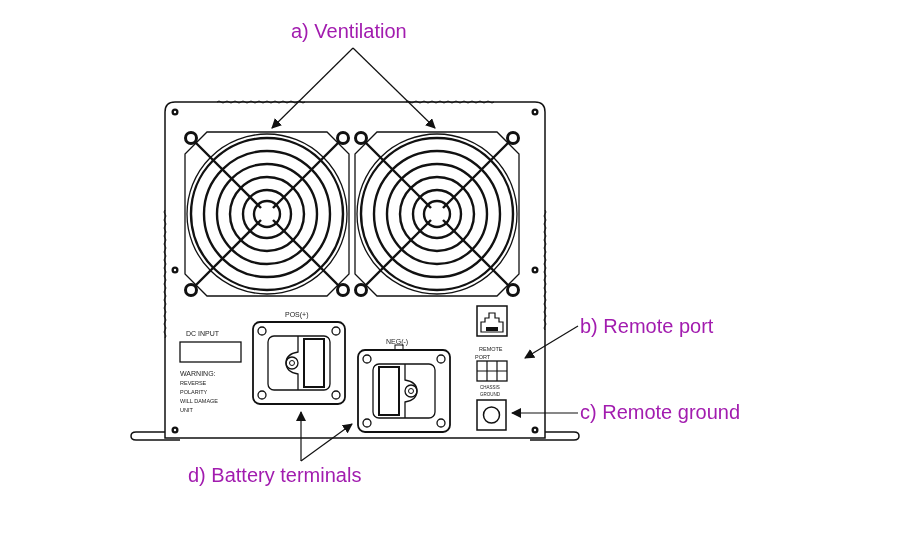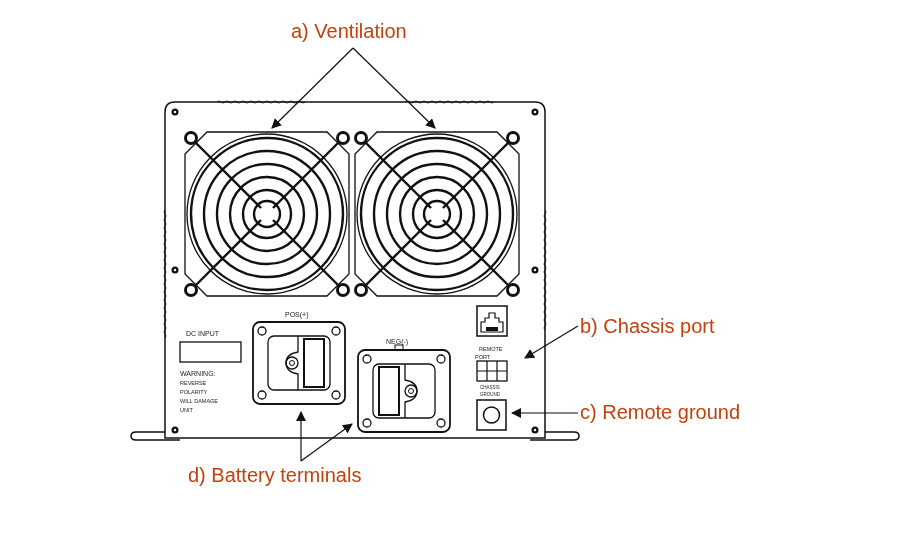--- a/index.html
+++ b/index.html
@@ -5,7 +5,7 @@
   html,body{margin:0;padding:0;background:#ffffff;}
   body{width:900px;height:546px;position:relative;overflow:hidden;font-family:"Liberation Sans",sans-serif;}
   svg{position:absolute;left:0;top:0;}
-  .lbl{position:absolute;font-size:20px;color:#c2410c;white-space:nowrap;}
+  .lbl{position:absolute;font-size:20px;color:#a21caf;white-space:nowrap;}
   .sm{position:absolute;font-size:7px;color:#222;white-space:nowrap;font-family:"Liberation Sans",sans-serif;}
   .sm2{position:absolute;font-size:5.5px;color:#222;white-space:nowrap;font-family:"Liberation Sans",sans-serif;}
 </style>

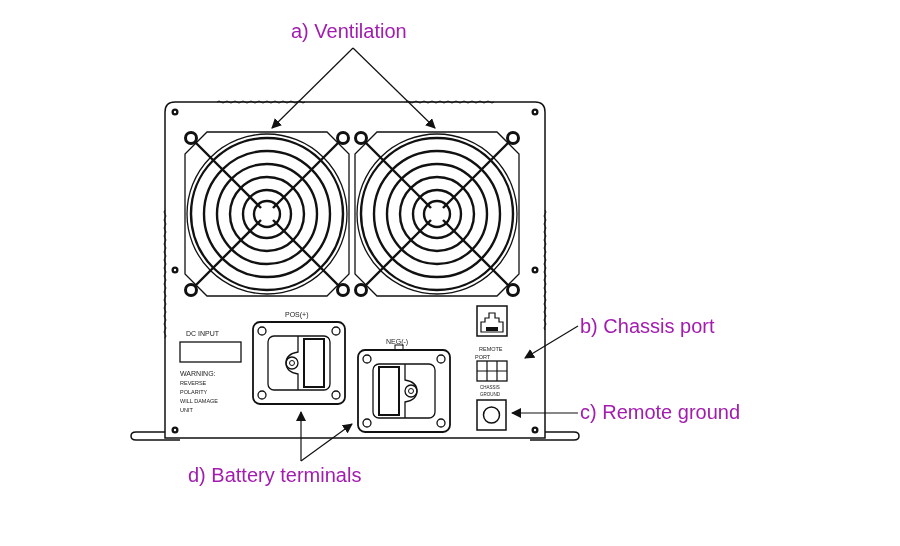--- a/index.html
+++ b/index.html
@@ -125,7 +125,7 @@
 </svg>
 
 <div class="lbl" style="left:291px;top:20px;">a) Ventilation</div>
-<div class="lbl" style="left:580px;top:315px;">b) Chassis port</div>
+<div class="lbl" style="left:580px;top:315px;">b) Remote port</div>
 <div class="lbl" style="left:580px;top:401px;">c) Remote ground</div>
 <div class="lbl" style="left:188px;top:464px;text-align:right;">d) Battery terminals</div>
 

